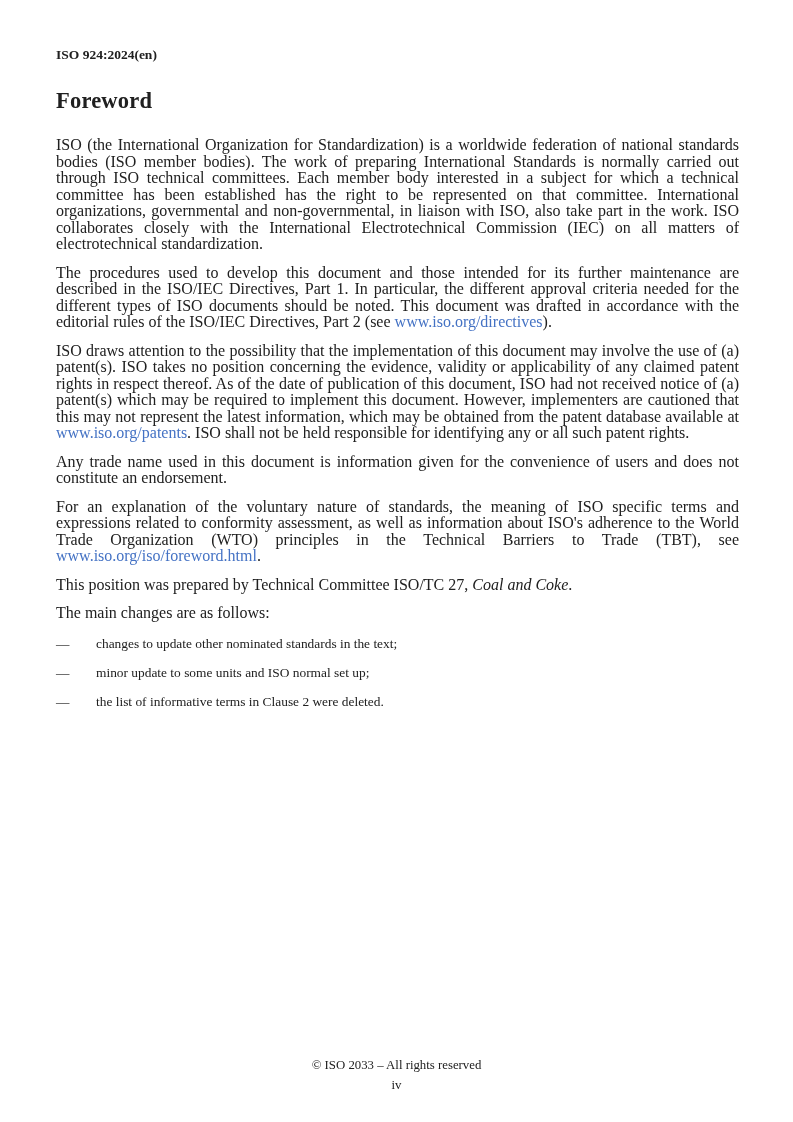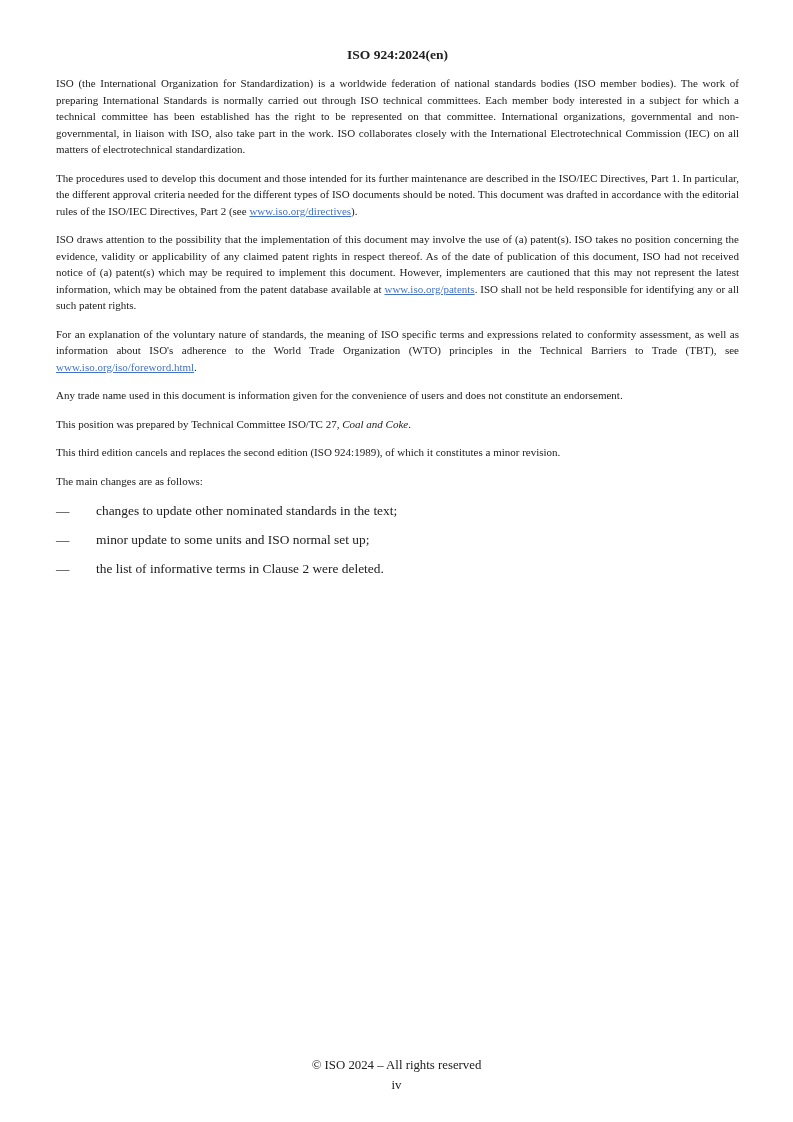--- a/index.html
+++ b/index.html
@@ -11,7 +11,7 @@
   }
   .page { position: absolute; inset: 0; padding: 46px 54px 0 56px; }
   .doc-ref {
-    text-align: center; font-weight: bold; font-size: 13.5px; line-height: 17px;
+    font-weight: bold; font-size: 13.5px; line-height: 17px;
   }
   .title {
     font-size: 22.5px; font-weight: bold; letter-spacing: 0.2px;

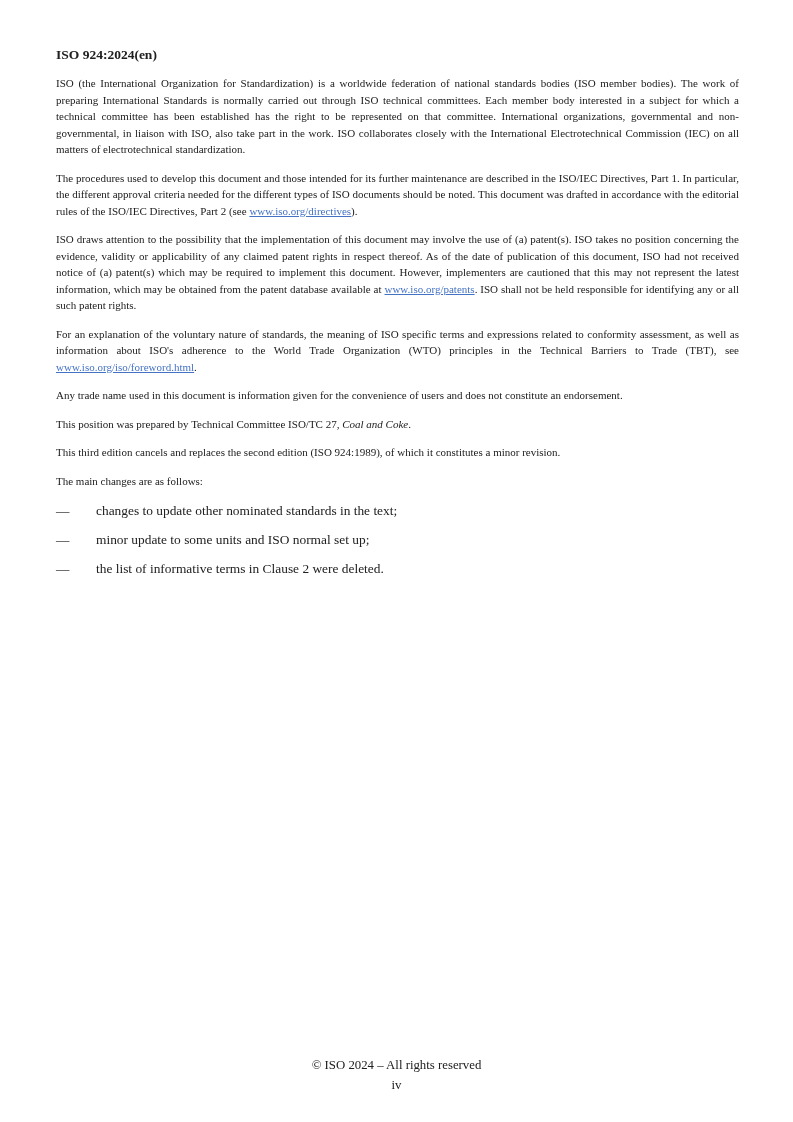--- a/index.html
+++ b/index.html
@@ -48,6 +48,7 @@
 
   <div class="doc-ref">ISO 924:2024(en)</div>
 
+  <h1 class="title">Foreword</h1>
 
   <p class="para">ISO (the International Organization for Standardization) is a worldwide federation of national standards bodies (ISO member bodies). The work of preparing International Standards is normally carried out through ISO technical committees. Each member body interested in a subject for which a technical committee has been established has the right to be represented on that committee. International organizations, governmental and non-governmental, in liaison with ISO, also take part in the work. ISO collaborates closely with the International Electrotechnical Commission (IEC) on all matters of electrotechnical standardization.</p>
 

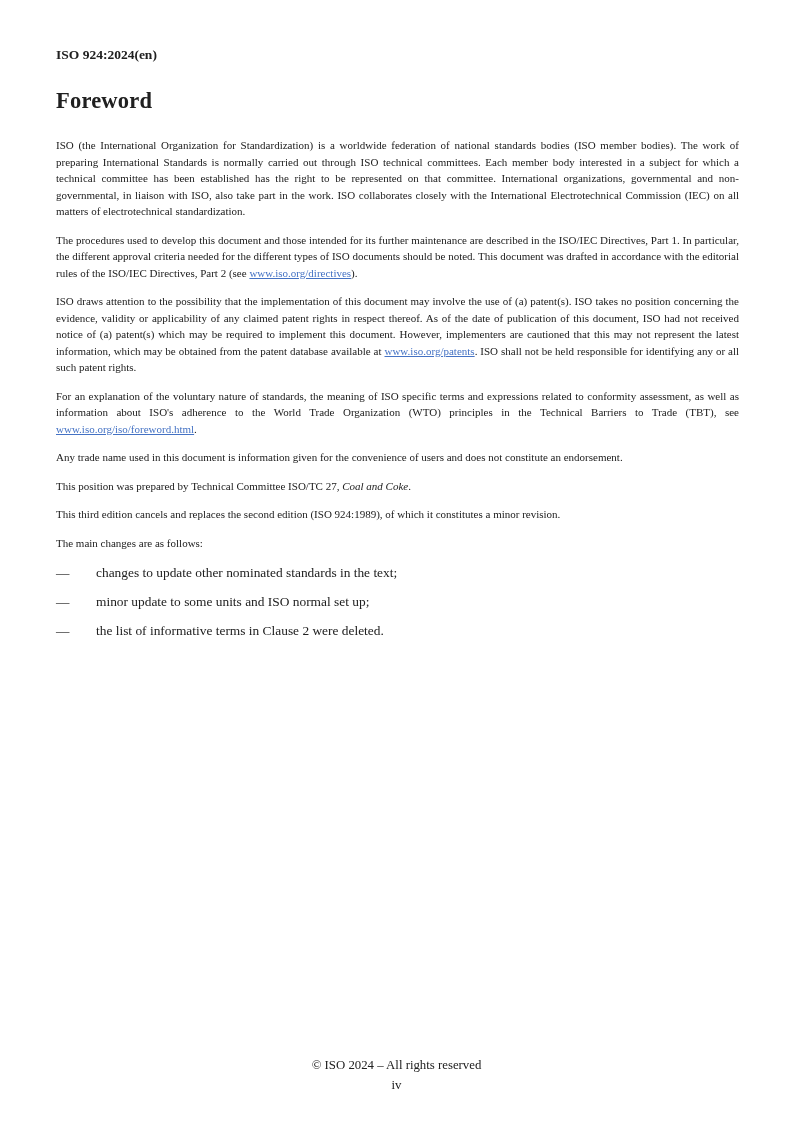--- a/index.html
+++ b/index.html
@@ -18,7 +18,7 @@
     margin-top: 25px; margin-bottom: 23px;
   }
   .para {
-    font-size: 11px; line-height: 16.5px; text-align: justify;
+    font-size: 16px; line-height: 16.5px; text-align: justify;
     margin-bottom: 11px;
     margin-top: 12px;
   }

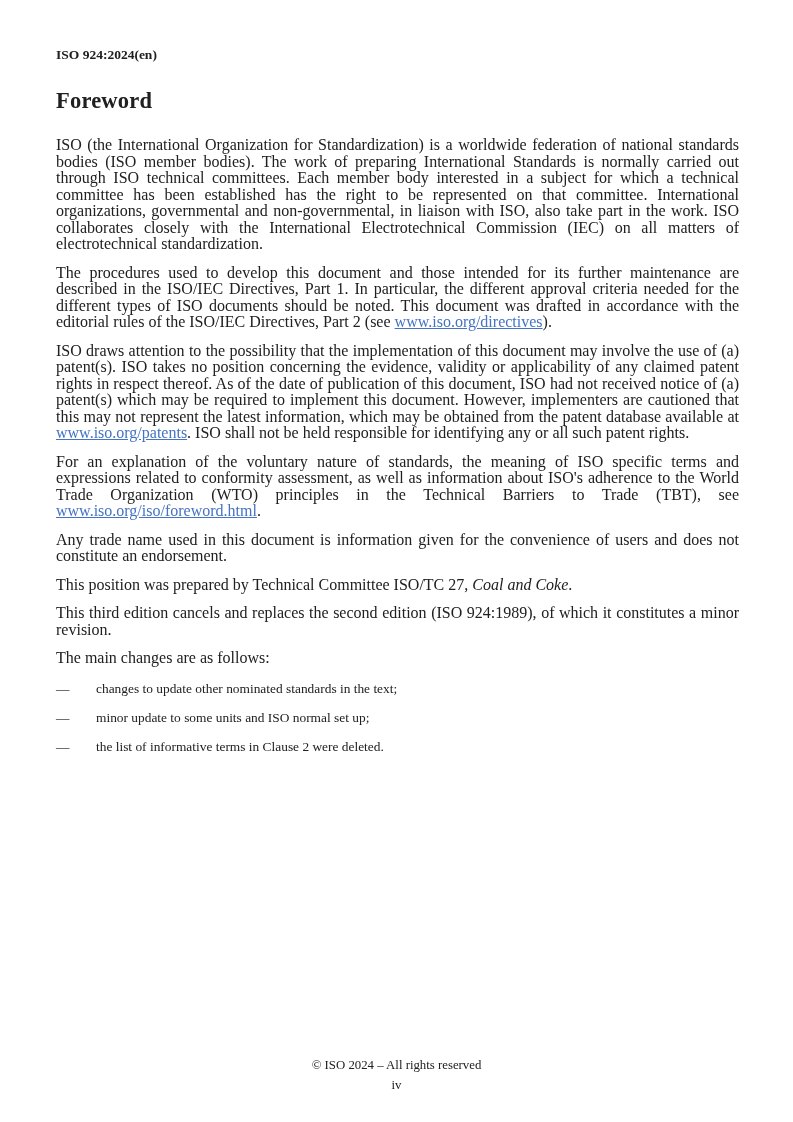--- a/index.html
+++ b/index.html
@@ -25,7 +25,7 @@
   .para:last-of-type { margin-bottom: 0; }
   .link {
     color: var(--link-color, #4472C4);
-    text-decoration: underline; cursor: pointer;
+    cursor: pointer;
   }
   .italic { }
   .changes-list { margin-top: 14px; margin-bottom: 14px; }

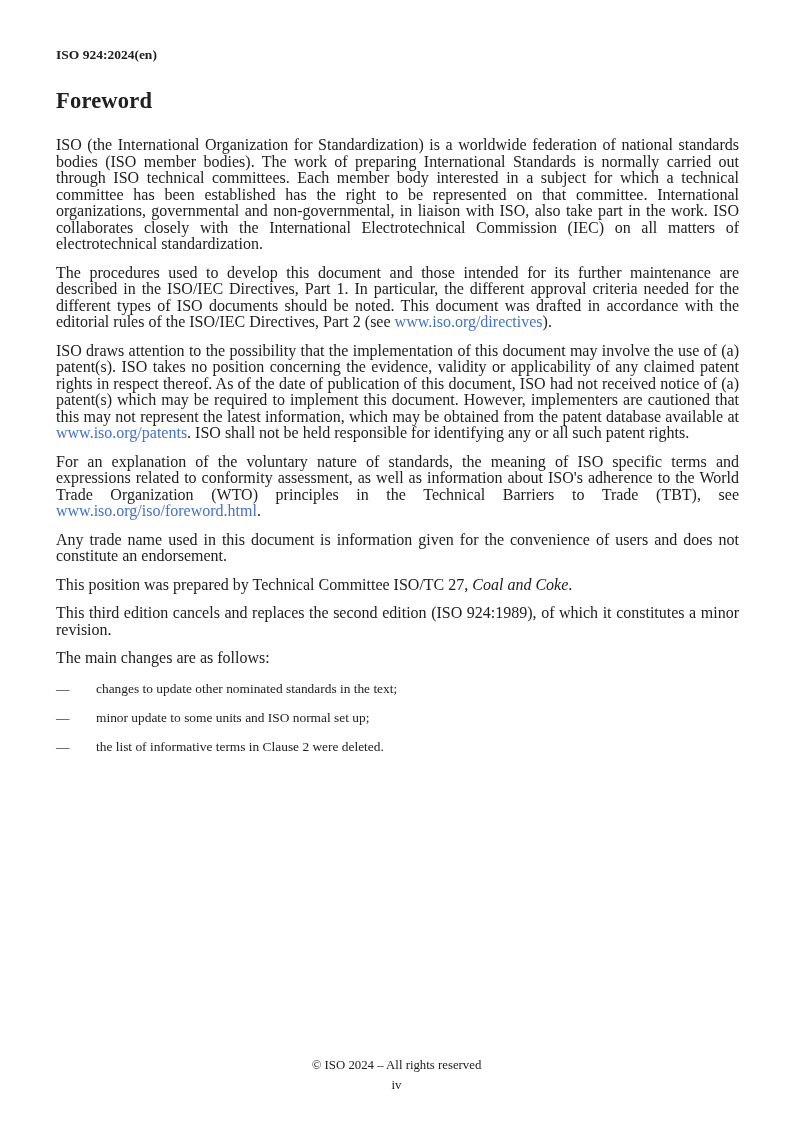--- a/index.html
+++ b/index.html
@@ -56,9 +56,9 @@
 
   <p class="para"><span>ISO draws attention to the possibility that the implementation of this document may involve the use of (a) patent(s). ISO takes no position concerning the evidence, validity or applicability of any claimed patent rights in respect thereof. As of the date of publication of this document, ISO had not received notice of (a) patent(s) which may be required to implement this document. However, implementers are cautioned that this may not represent the latest information, which may be obtained from the patent database available at </span><a class="link">www.iso.org/patents</a><span>. ISO shall not be held responsible for identifying any or all such patent rights.</span></p>
 
+  <p class="para">Any trade name used in this document is information given for the convenience of users and does not constitute an endorsement.</p>
+
   <p class="para"><span>For an explanation of the voluntary nature of standards, the meaning of ISO specific terms and expressions related to conformity assessment, as well as information about ISO's adherence to the World Trade Organization (WTO) principles in the Technical Barriers to Trade (TBT), see </span><a class="link">www.iso.org/iso/foreword.html</a><span>.</span></p>
-
-  <p class="para">Any trade name used in this document is information given for the convenience of users and does not constitute an endorsement.</p>
 
   <p class="para"><span>This position was prepared by Technical Committee ISO/TC 27, </span><i class="italic">Coal and Coke</i><span>.</span></p>
 

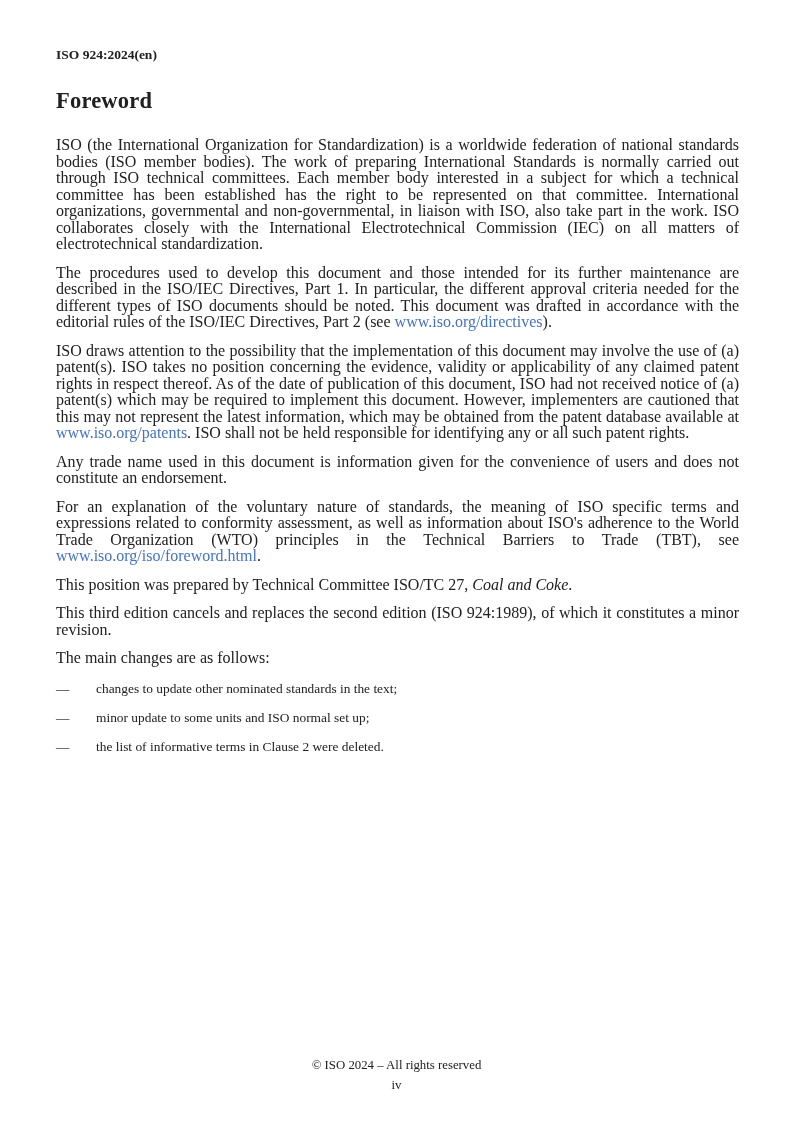--- a/index.html
+++ b/index.html
@@ -62,7 +62,6 @@
 
   <p class="para"><span>This position was prepared by Technical Committee ISO/TC 27, </span><i class="italic">Coal and Coke</i><span>.</span></p>
 
-  <p class="para">This third edition cancels and replaces the second edition (ISO 924:1989), of which it constitutes a minor revision.</p>
 
   <p class="para">The main changes are as follows:</p>
 

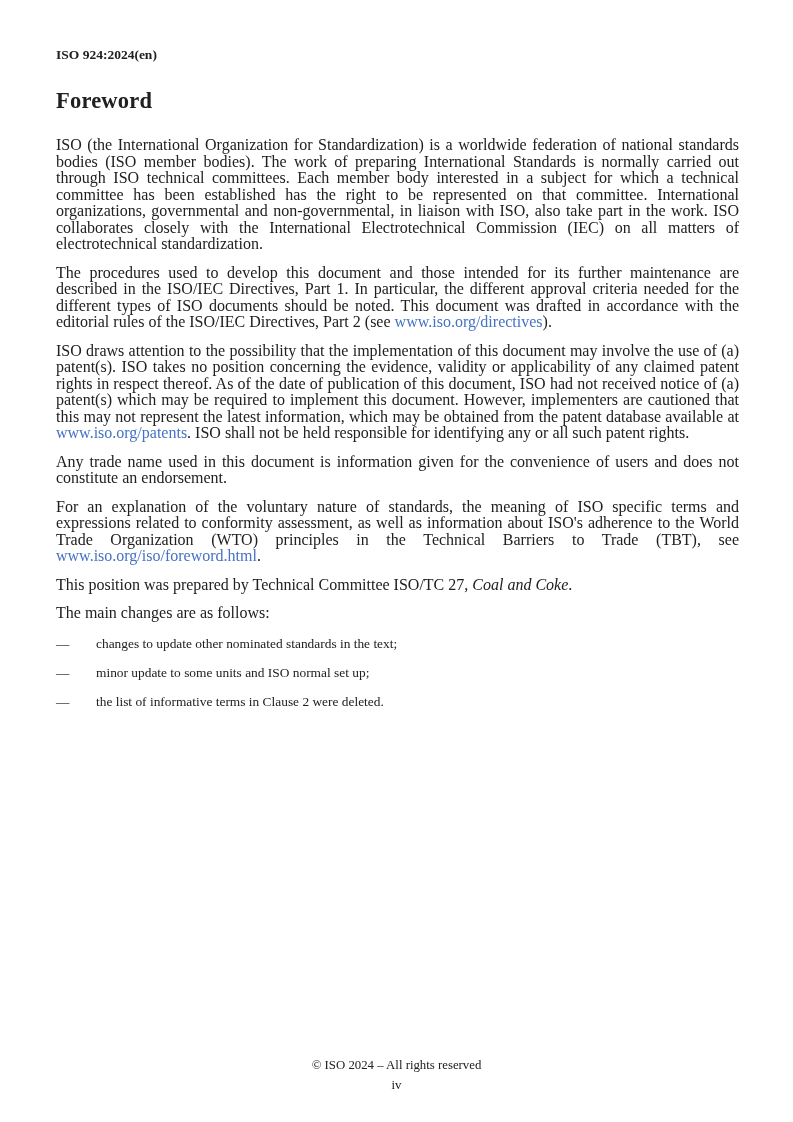--- a/index.html
+++ b/index.html
@@ -84,7 +84,7 @@
 </div>
 
 <div class="footer">
-  <div>© ISO 2024 – All rights reserved</div>
+  <div>© ISO 2033 – All rights reserved</div>
   <div class="page-num">iv</div>
 </div>
 

